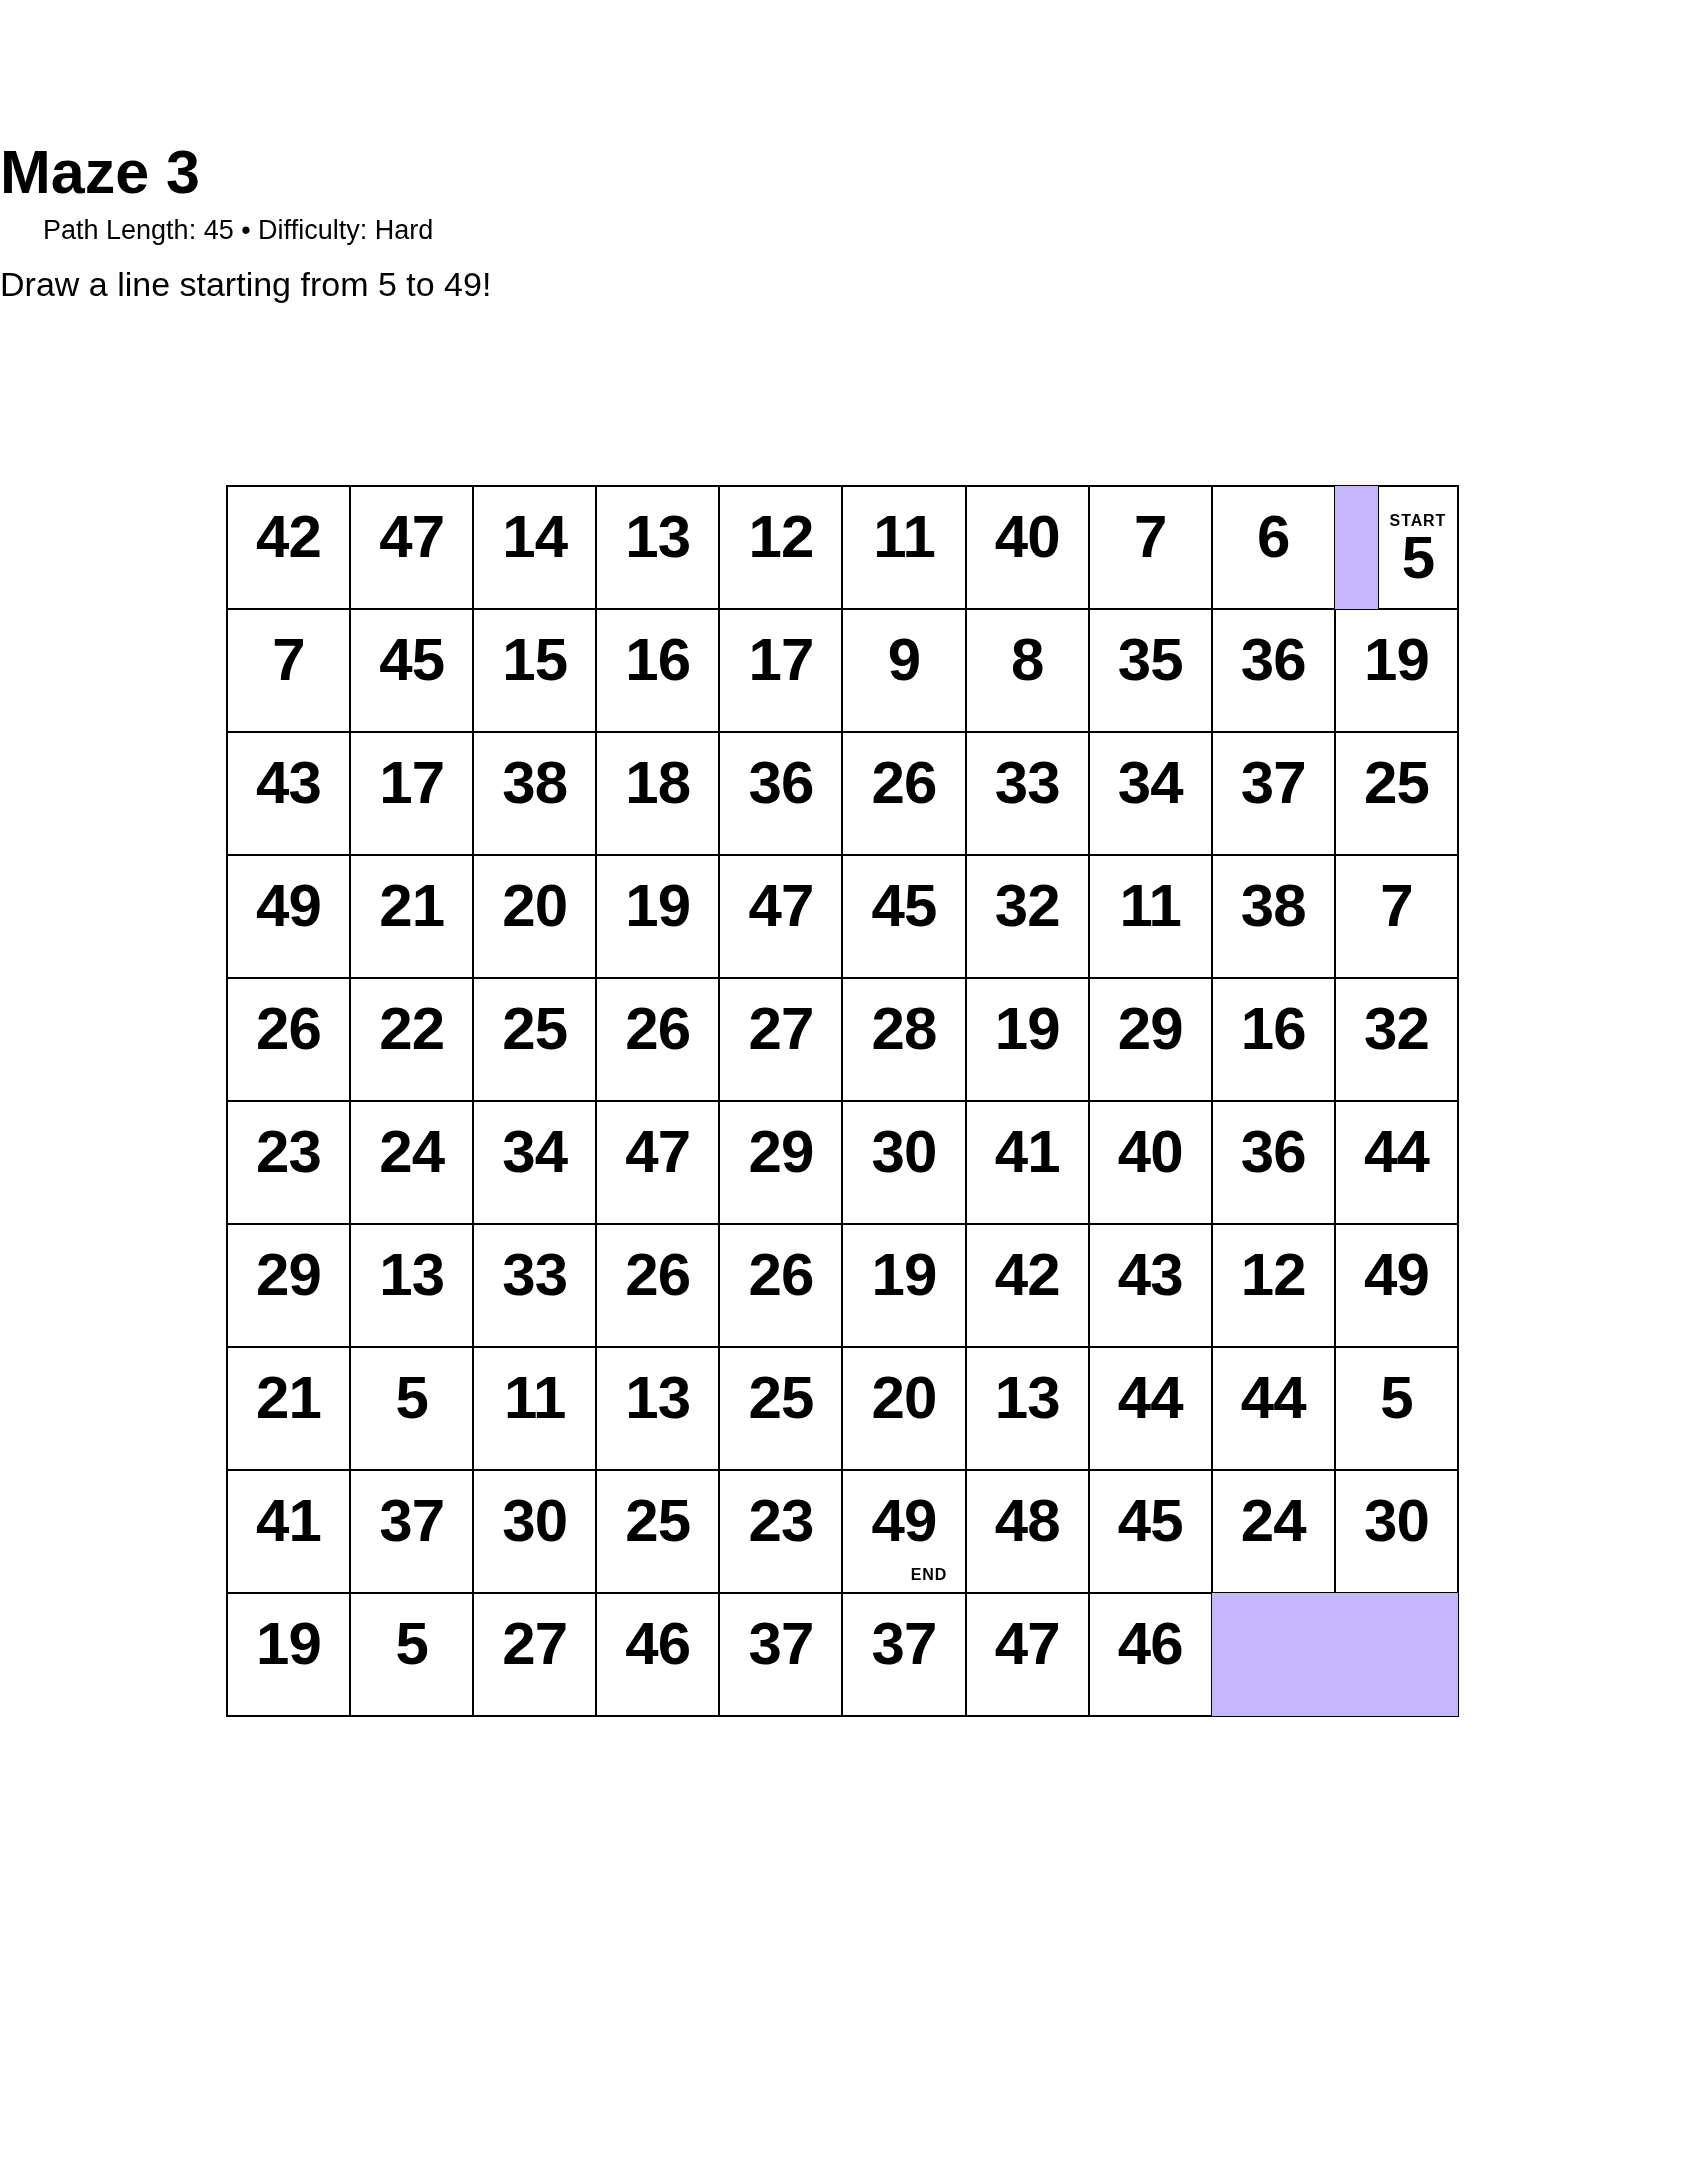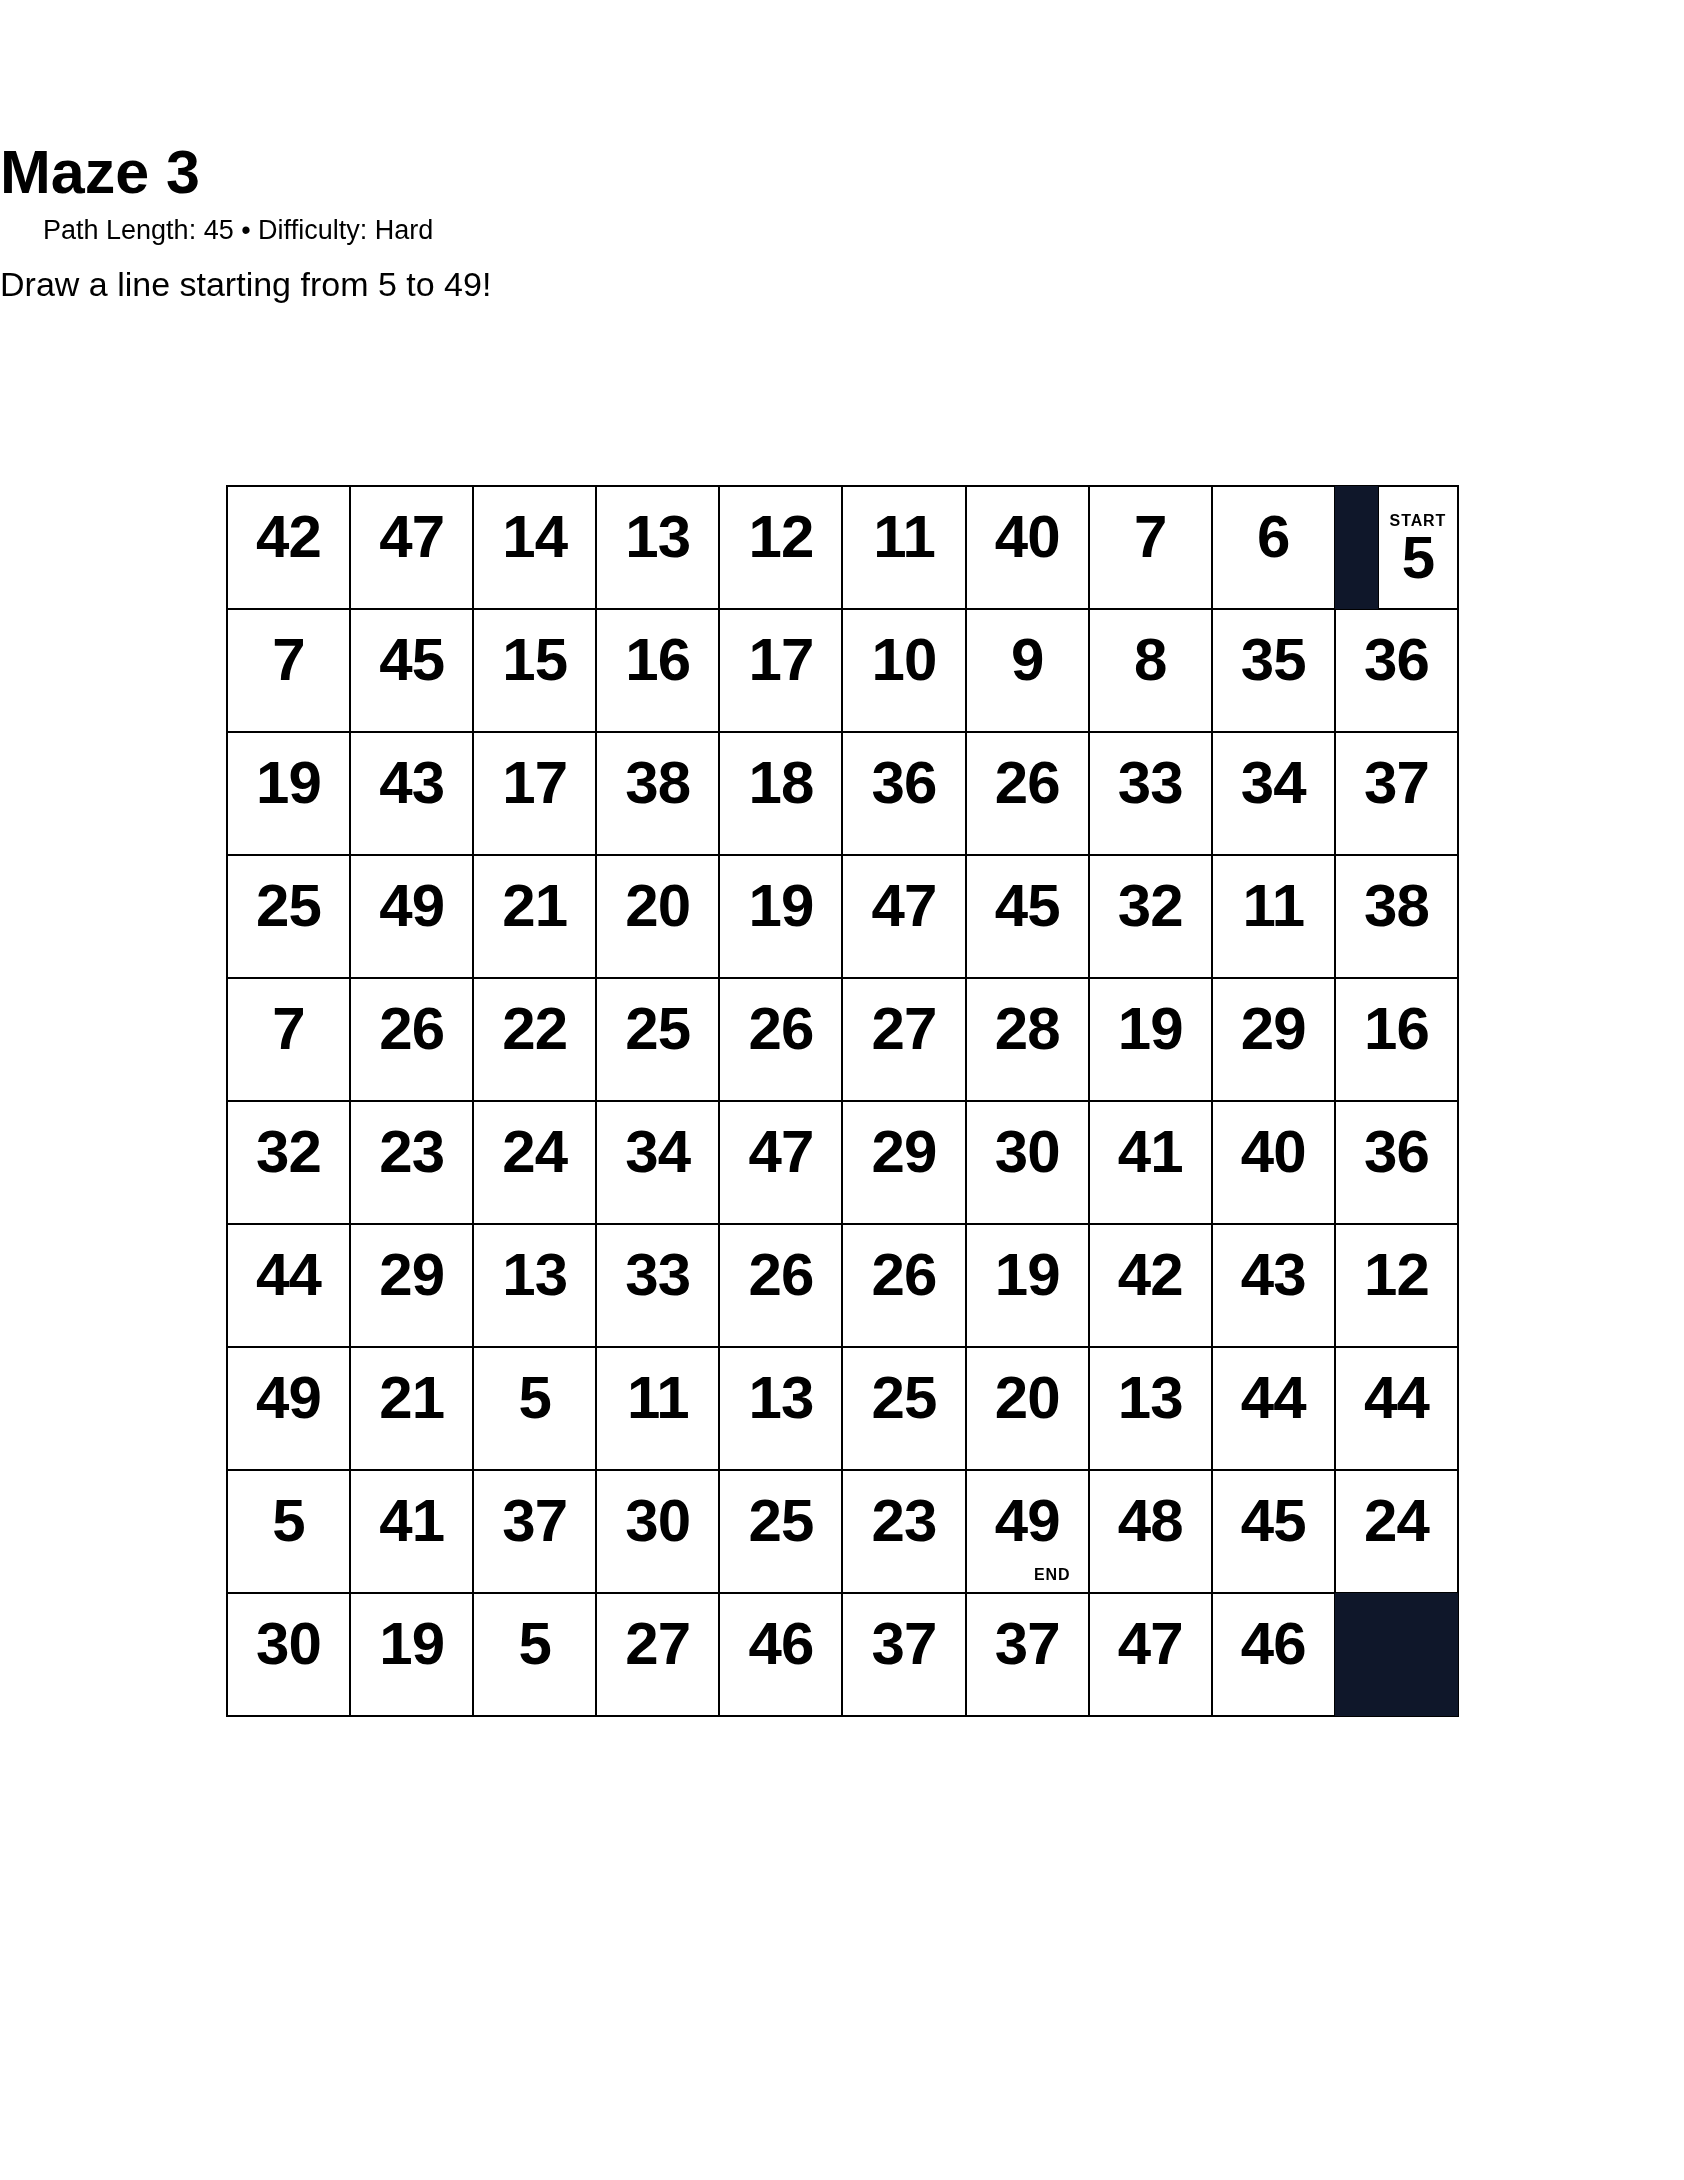--- a/index.html
+++ b/index.html
@@ -46,7 +46,7 @@
     grid-template-columns: repeat(10, 1fr);
     grid-template-rows: repeat(10, 1fr);
     border: 1.7px solid #000000;
-    background: #0f172a;
+    background: #c4b5fd;
   }
   .cell {
     border: 1.7px solid #000000;

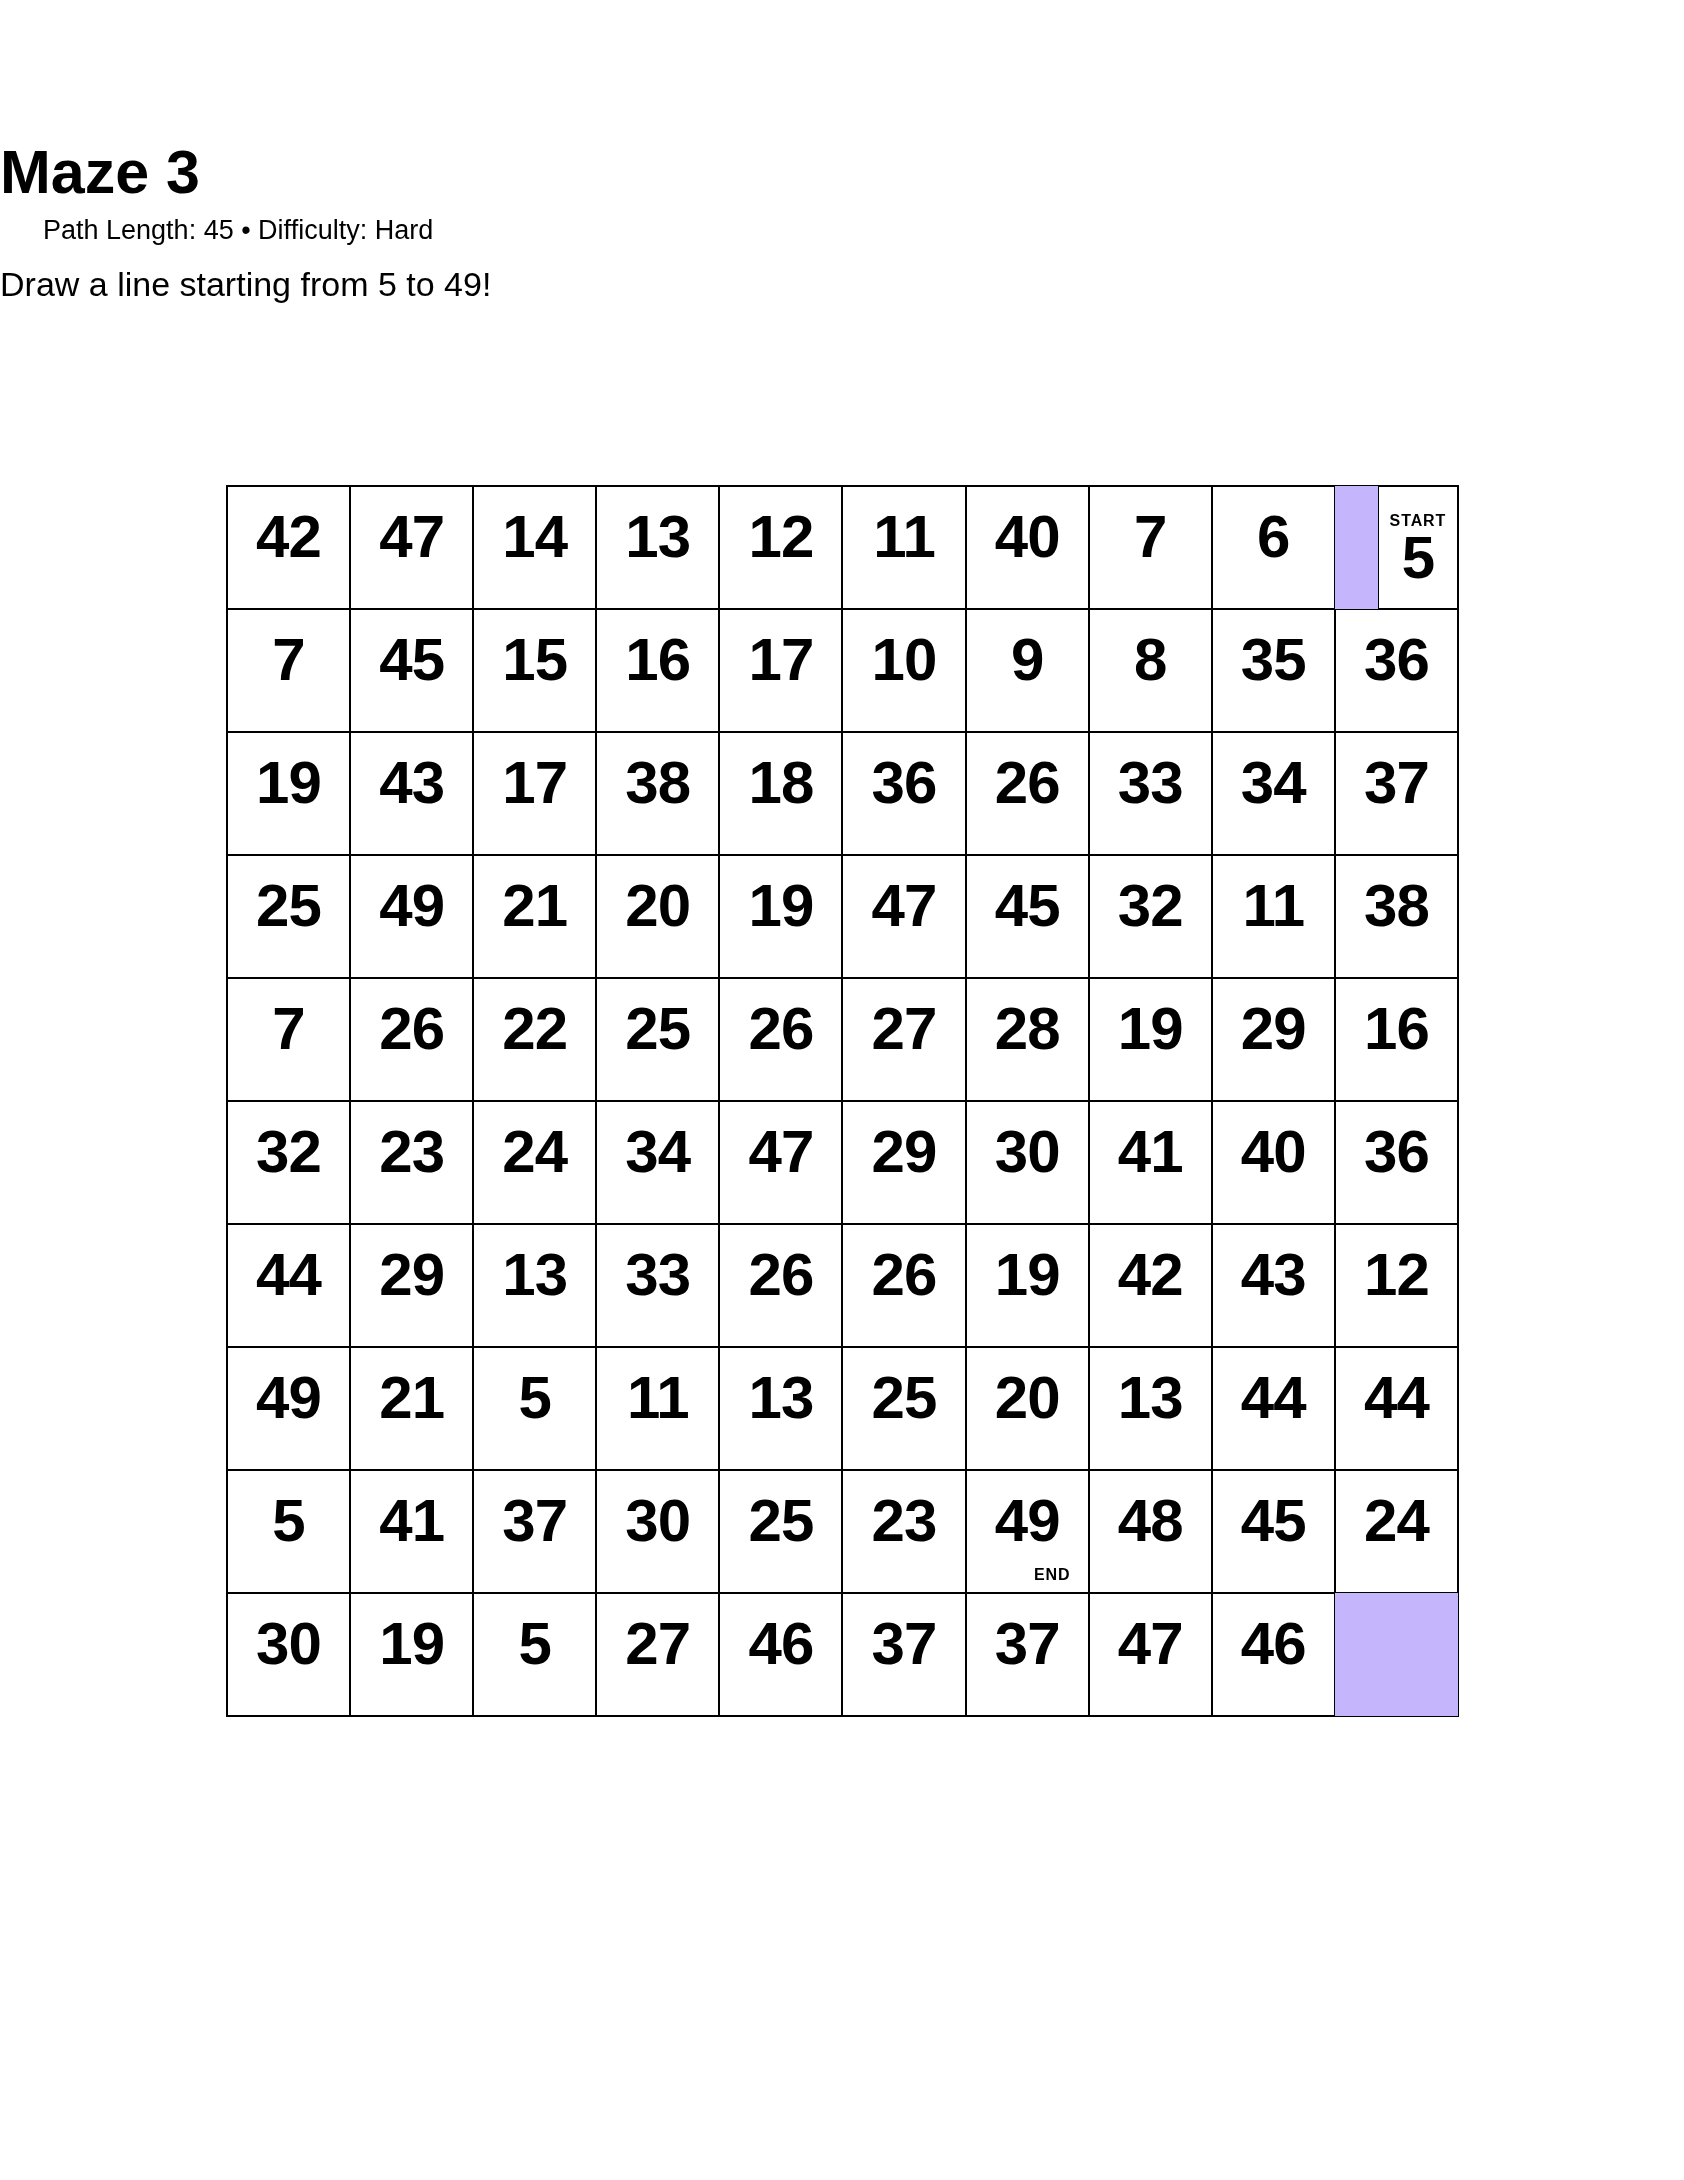--- a/index.html
+++ b/index.html
@@ -148,9 +148,6 @@
       <span class="number">17</span>
     </div>
     <div class="cell">
-      <span class="number">10</span>
-    </div>
-    <div class="cell">
       <span class="number">9</span>
     </div>
     <div class="cell">

